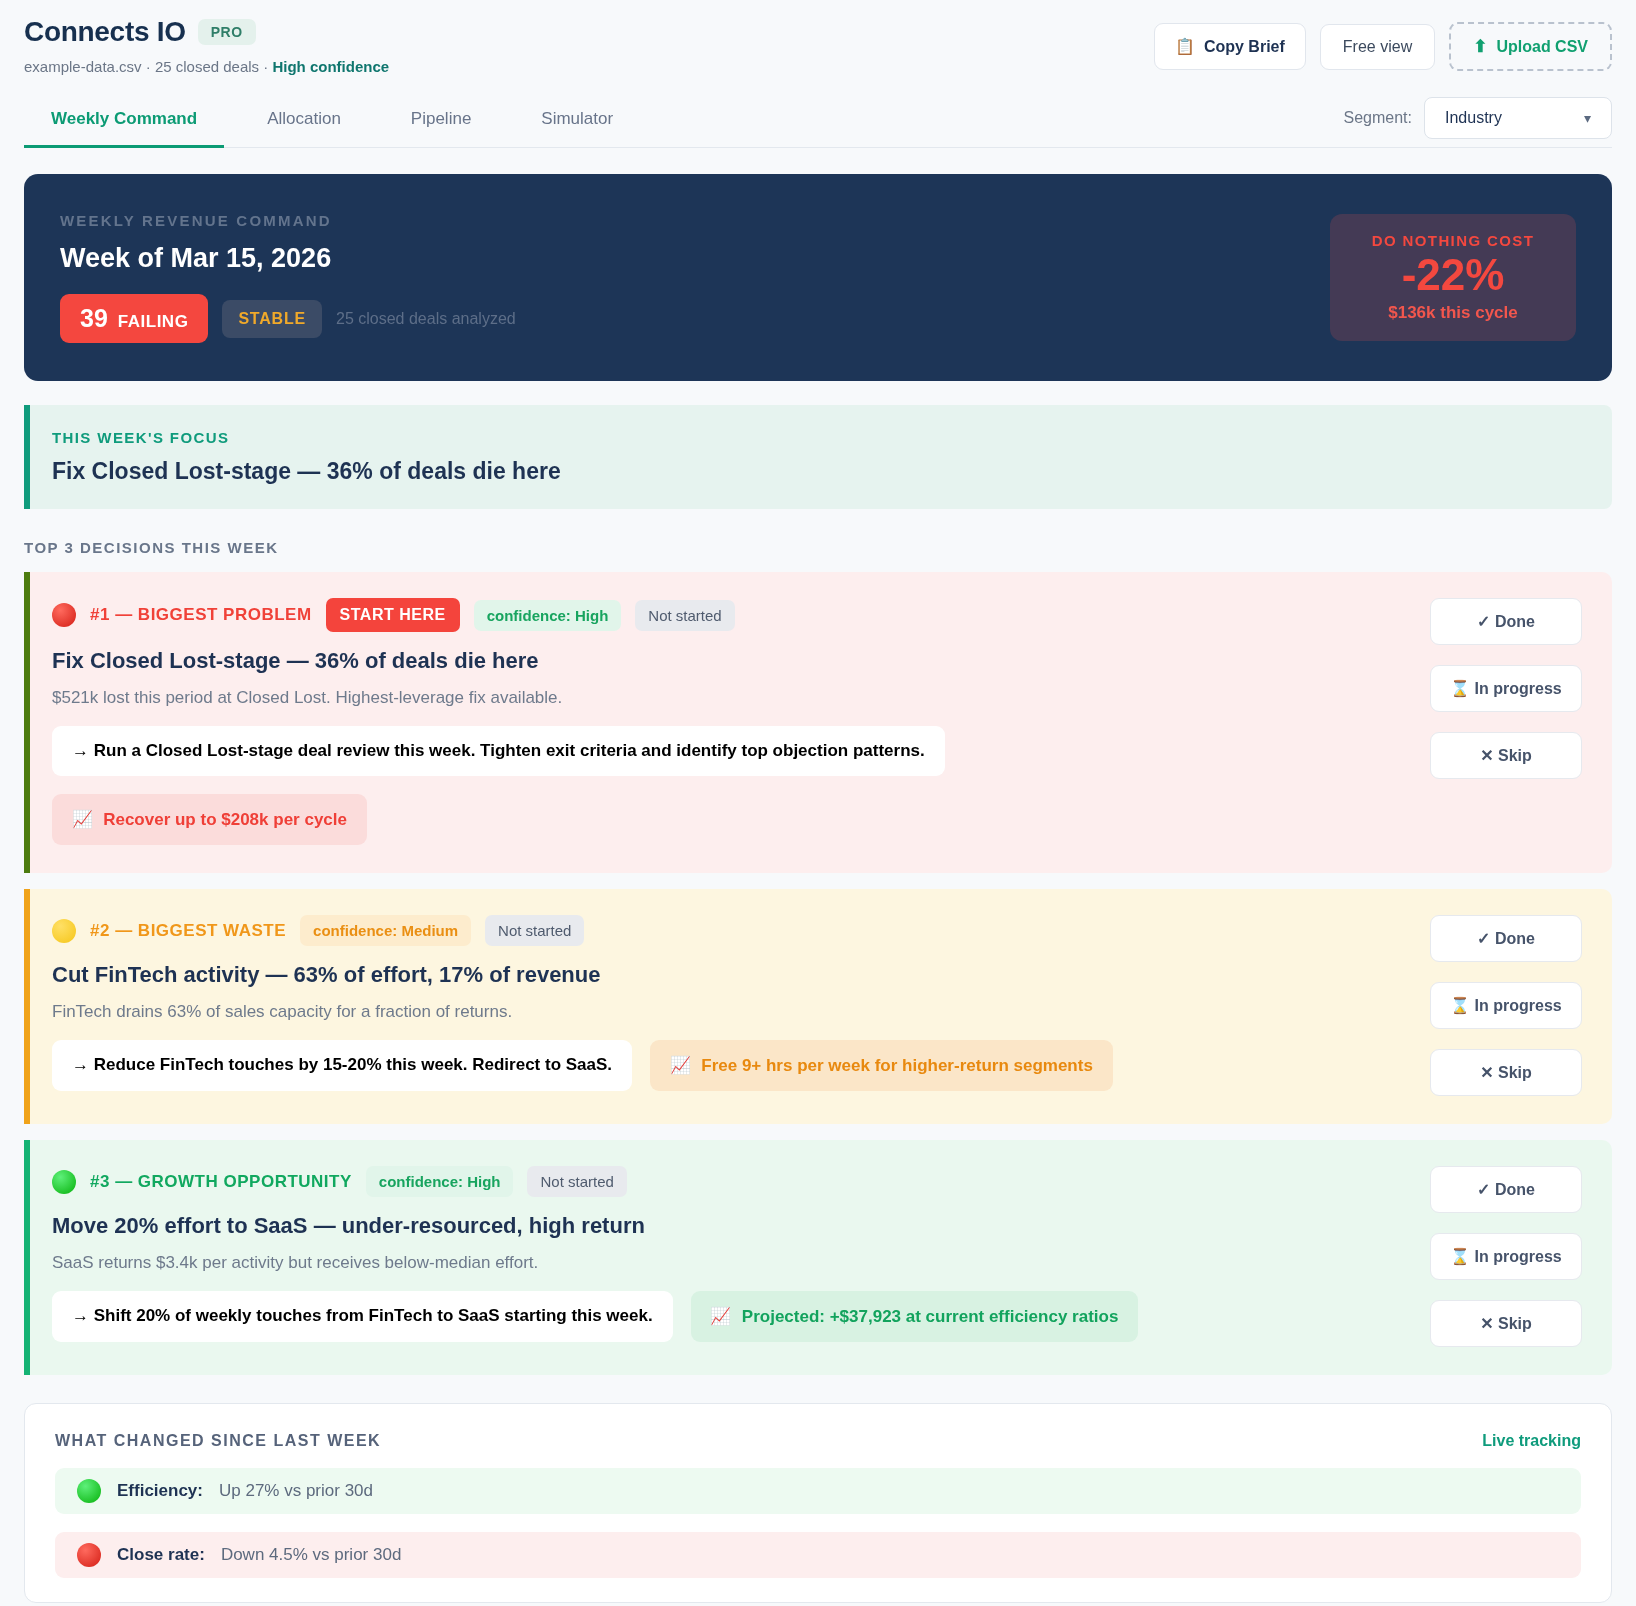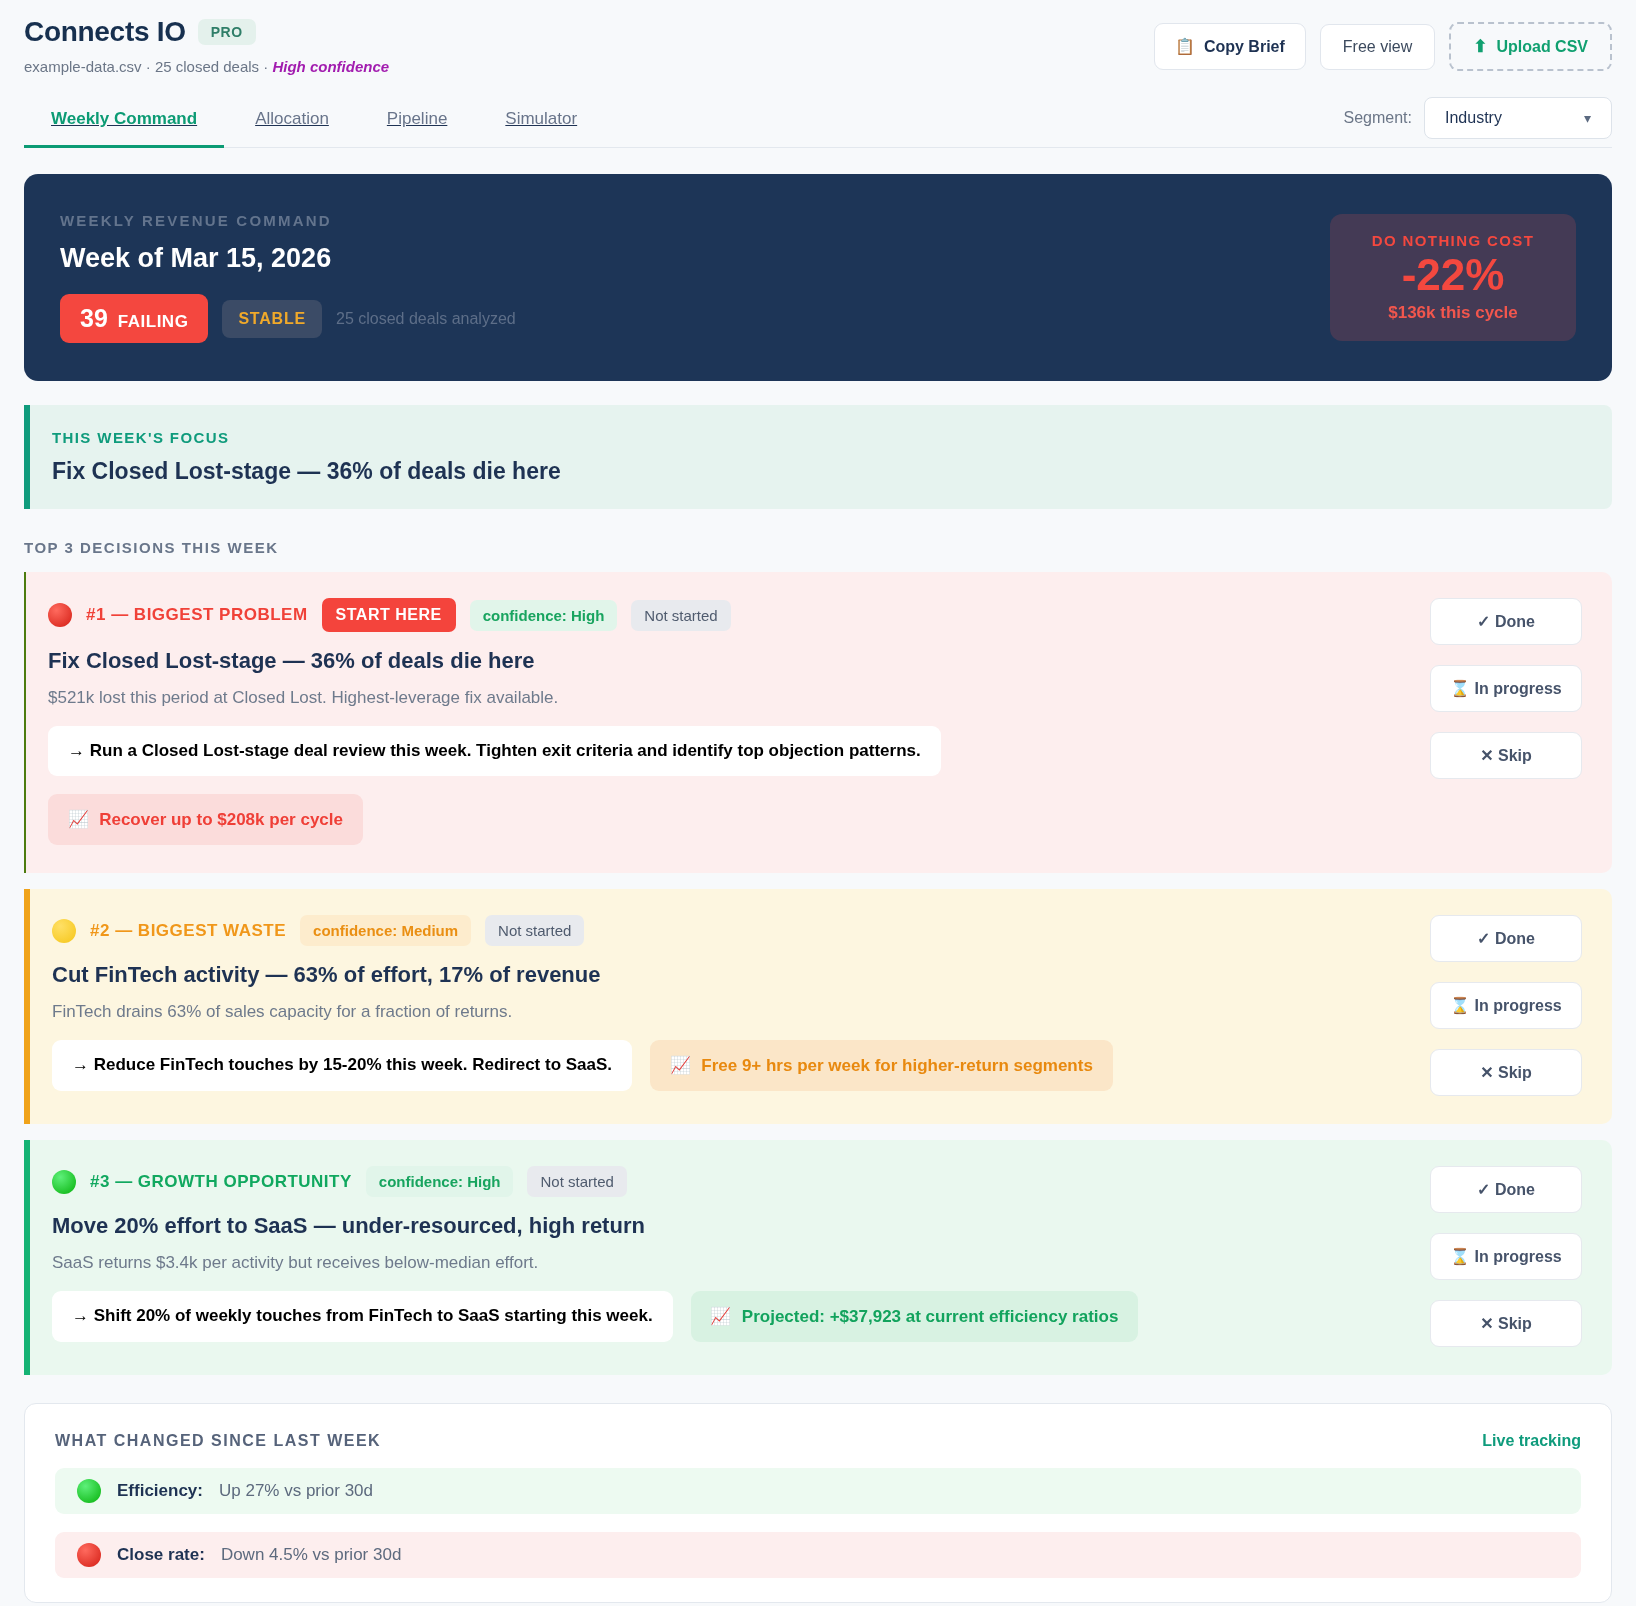--- a/index.html
+++ b/index.html
@@ -25,7 +25,7 @@
     letter-spacing: 0.6px; padding: 5px 13px; border-radius: 7px;
   }
   .subline { margin-top: 10px; font-size: 15px; color: #6b7687; }
-  .subline .conf { color: #a21caf; font-weight: bold; font-style: italic; }
+  .subline .conf { color: #0f766e; font-weight: bold; }
 
   .header-actions { display: flex; align-items: center; gap: 14px; padding-top: 6px; }
   .btn {

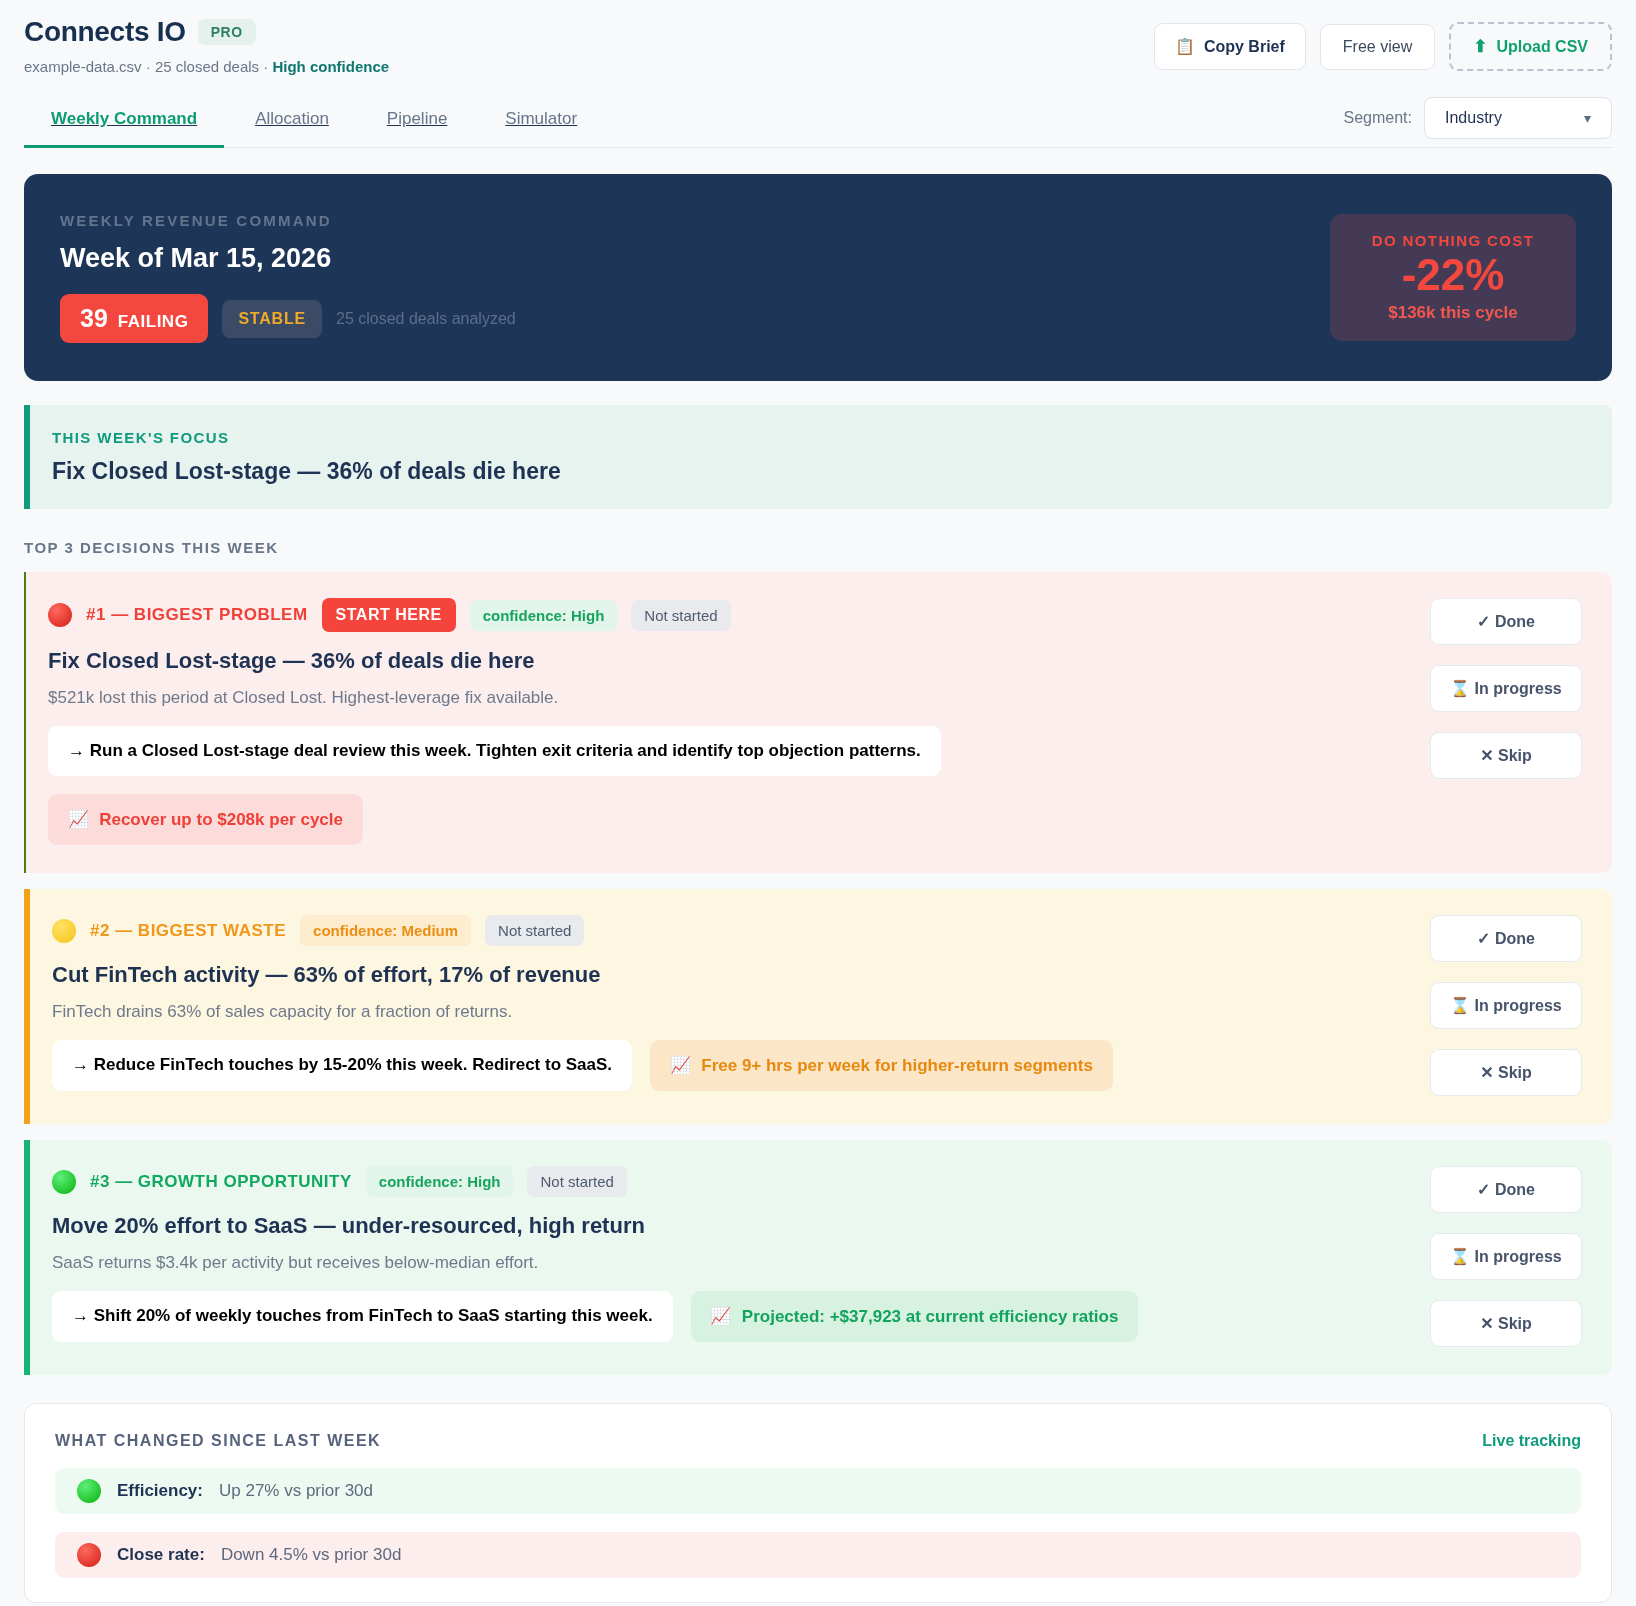--- a/index.html
+++ b/index.html
@@ -46,7 +46,7 @@
     display: flex; align-items: center; justify-content: space-between;
     border-bottom: 1px solid #e3e8ee; margin-top: 22px;
   }
-  .tabs { display: flex; gap: 4px; text-decoration: underline; }
+  .tabs { display: flex; gap: 16px; }
   .tab {
     font-size: 17px; color: #68748a; padding: 12px 27px 16px 27px;
     cursor: pointer; border-bottom: 3px solid transparent; margin-bottom: -1px;

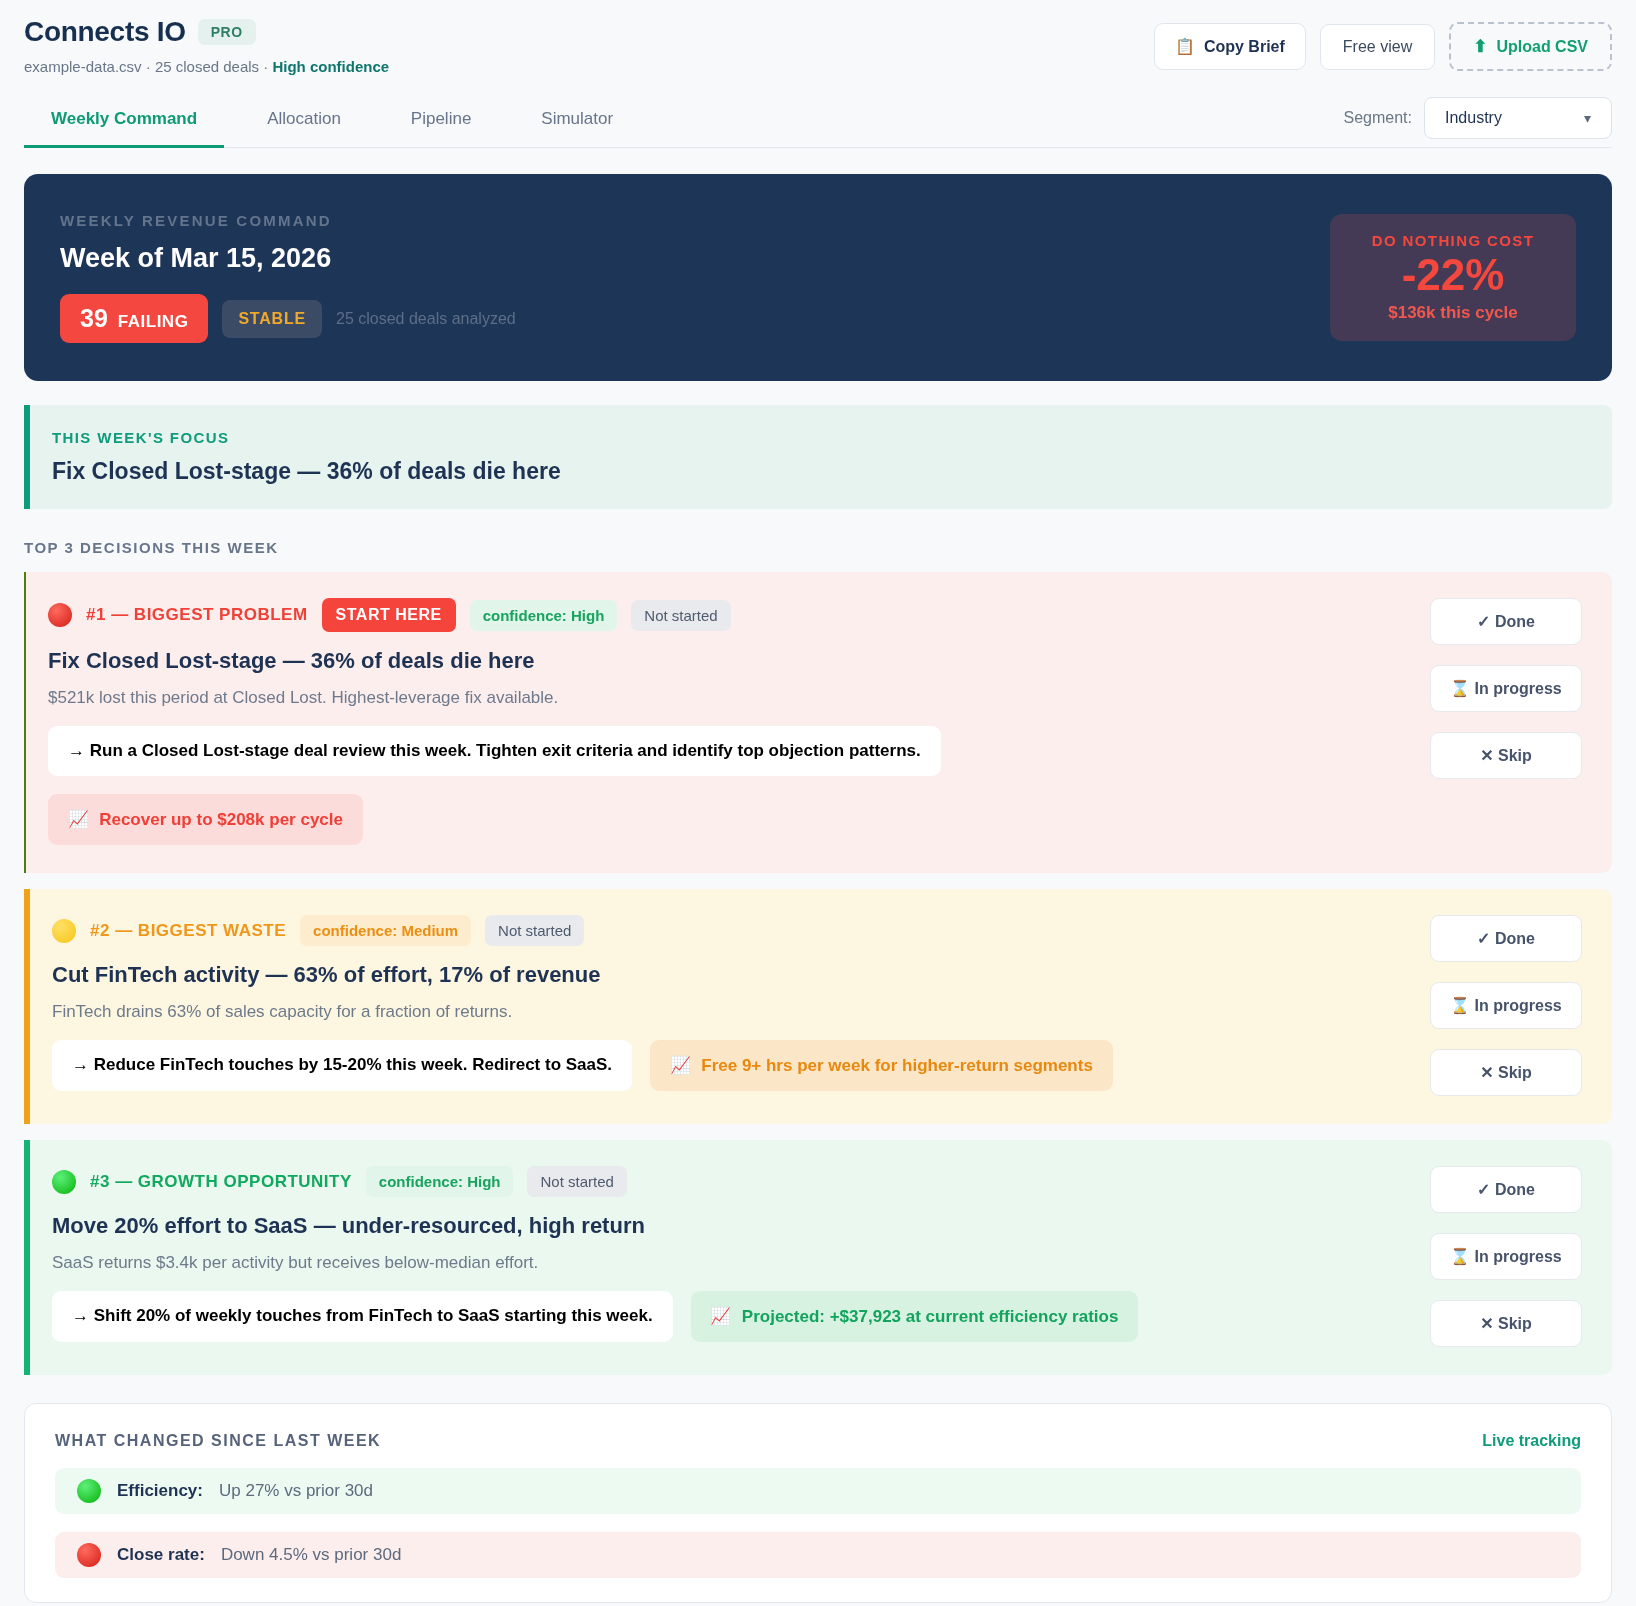--- a/index.html
+++ b/index.html
@@ -110,7 +110,7 @@
     margin-top: 16px; border-radius: 0 10px 10px 0; padding: 26px 30px 28px 22px;
     display: flex; justify-content: space-between; gap: 18px; position: relative;
   }
-  .card.red    { background: #fdeeee; border-left: 2px solid #4d7c0f; }
+  .card.red    { background: #fdeeee; border-left: 6px solid #4d7c0f; }
   .card.amber  { background: #fdf6e0; border-left: 6px solid #f0a31a; }
   .card.green  { background: #eaf8ef; border-left: 6px solid #15b374; }
   .card-body { flex: 1; min-width: 0; }

